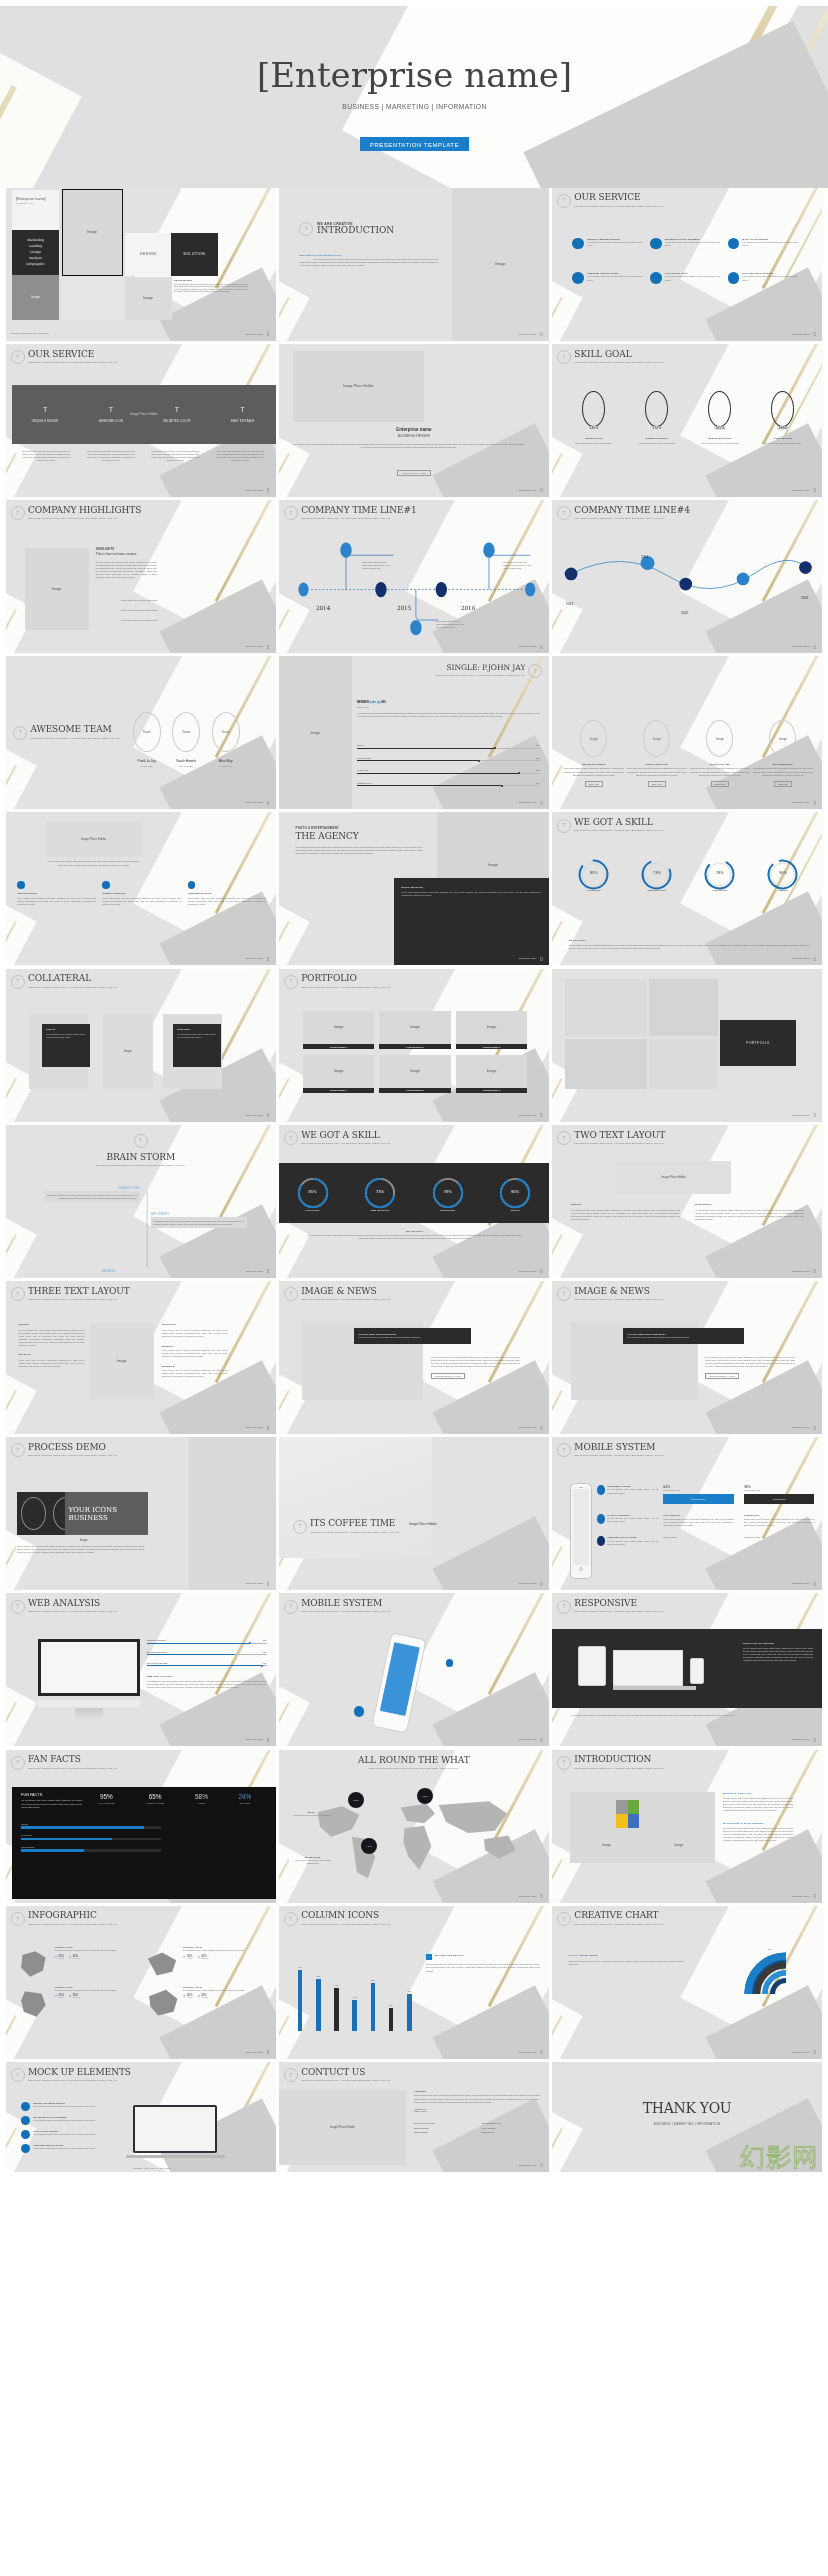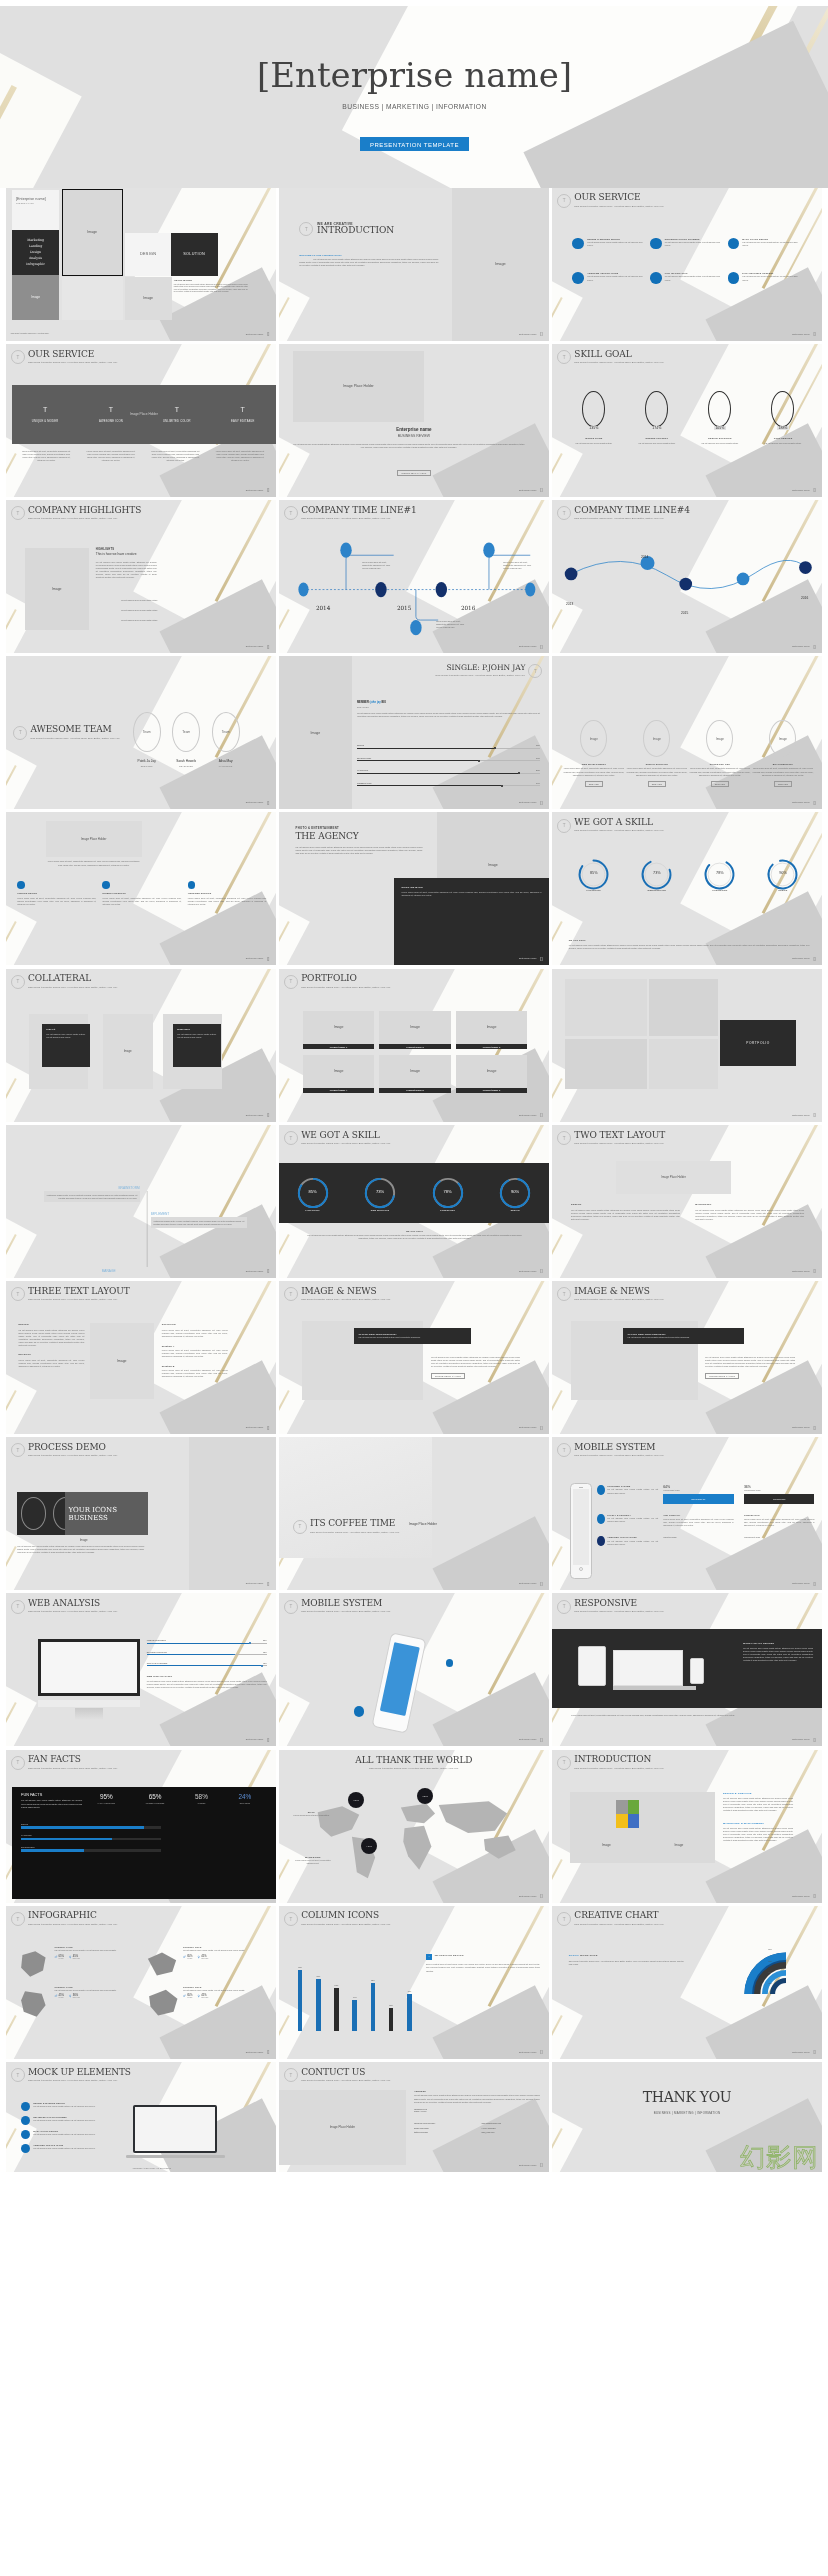--- a/index.html
+++ b/index.html
@@ -961,6 +961,11 @@
         <div class="sl-left-white"></div>
         <div class="sl-left-gold"></div>
     <div class="sl-body">
+      <div style="text-align:center;padding-top:9px;">
+        <div class="sl-circle" style="margin:0 auto;">T</div>
+        <div class="sl-title" style="margin:5.1px 0 0 0;">BRAIN STORM</div>
+        <div class="sl-sub">Raw denim typewriter Carles irony. Helvetica fanny Blue Bottle, distery vero you.</div>
+      </div>
       <div style="position:absolute;left:38px;top:61px;width:96px;">
         <div style="font-size:3.2px;color:#7fb4dd;text-align:right;">BRAINSTORM</div>
         <div class="lorem" style="background:#dadada;padding:2.5px;margin-top:1.3px;text-align:right;">Vestibulum sodales ante a purus volutpat euismod. Proin sodales quam nec ante sollicitudin lacinia. Ut egestas bibendum tempor. Morbi non nibh sit amet ligula blandit ullamcorper in nec risus.</div>

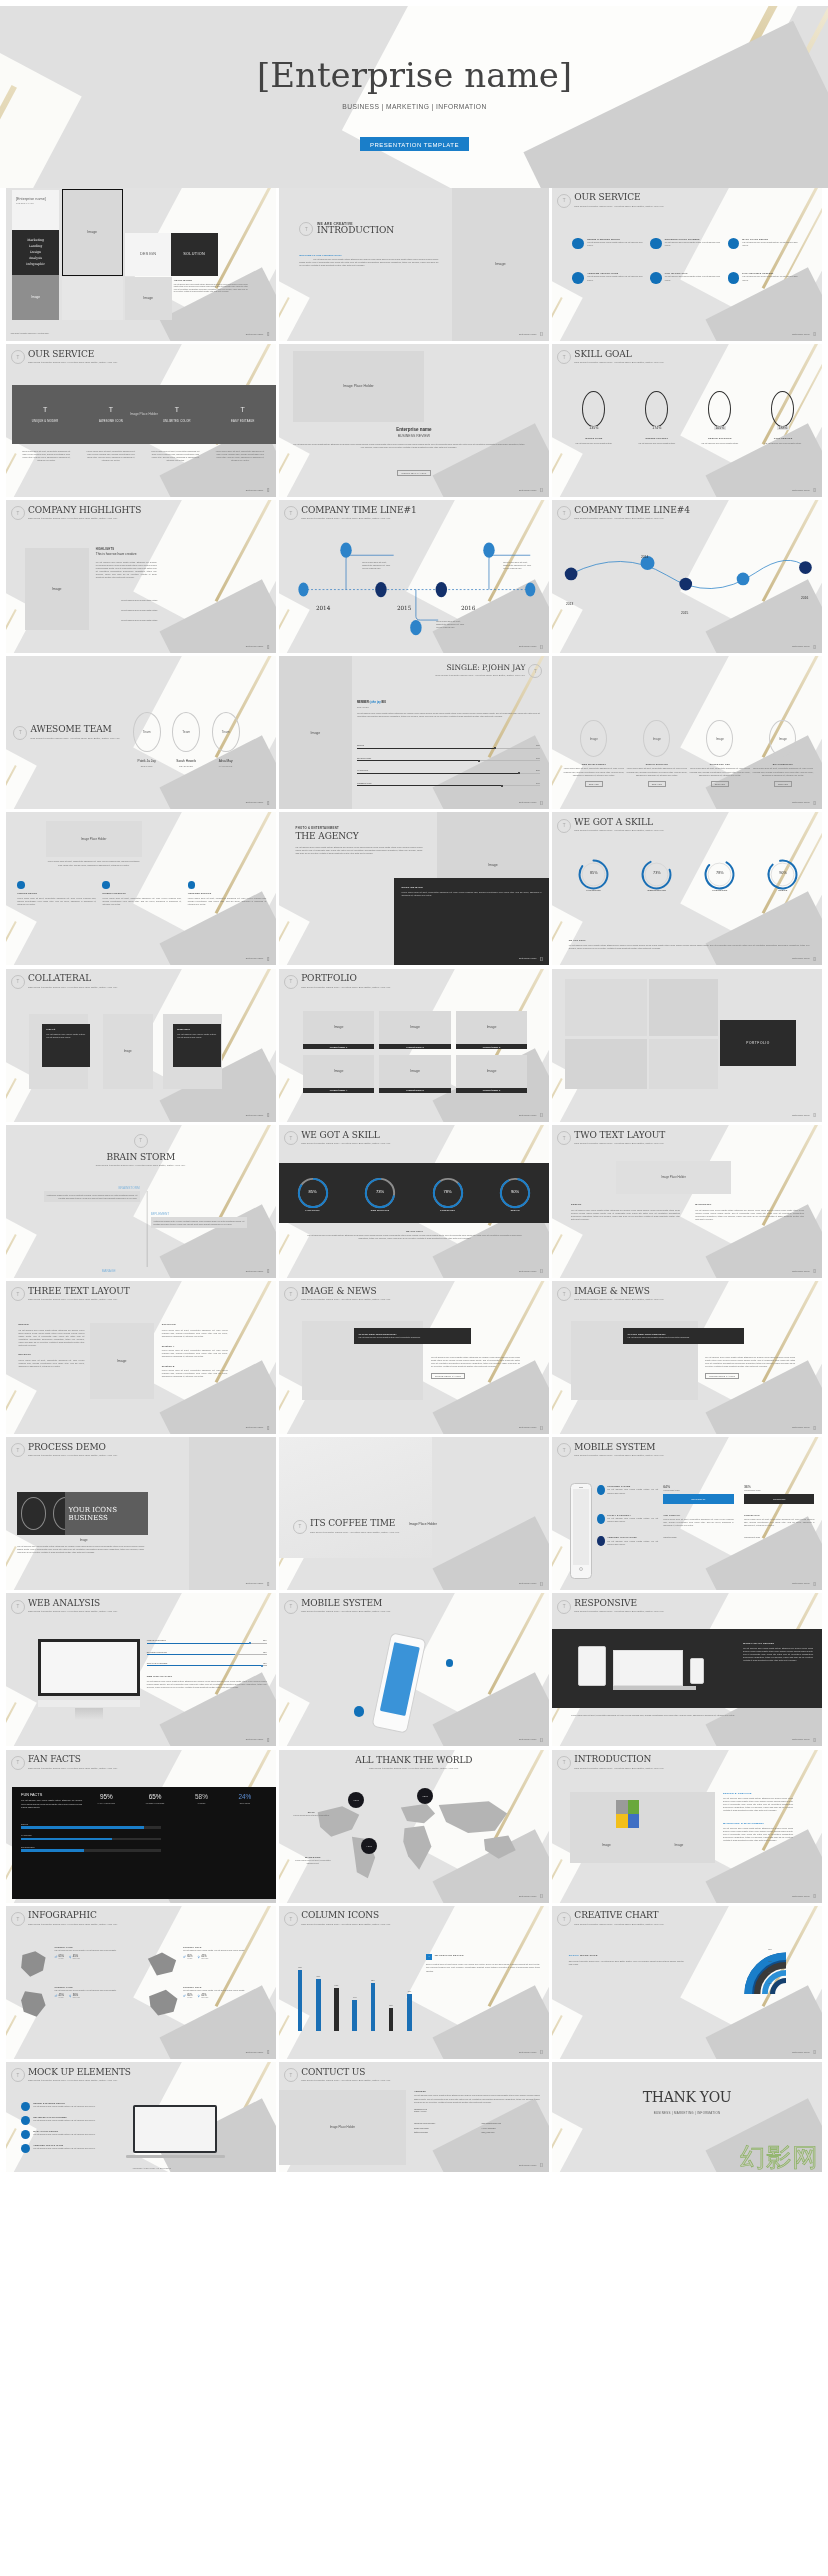--- a/index.html
+++ b/index.html
@@ -1513,7 +1513,7 @@
         <div class="sl-left-gold"></div>
     <div class="sl-body">
       <div style="text-align:center;padding-top:6.4px;">
-        <div class="sl-title" style="margin:0;">ALL THANK THE WORLD</div>
+        <div class="sl-title" style="margin:0;">ALL ROUND THE WHAT</div>
         <div class="sl-sub">Raw denim typewriter Carles irony. Helvetica fanny Blue Bottle, distery vero you.</div>
       </div>
       <svg viewBox="0 0 400 180" width="255" height="110" style="position:absolute;left:9px;top:33px;">

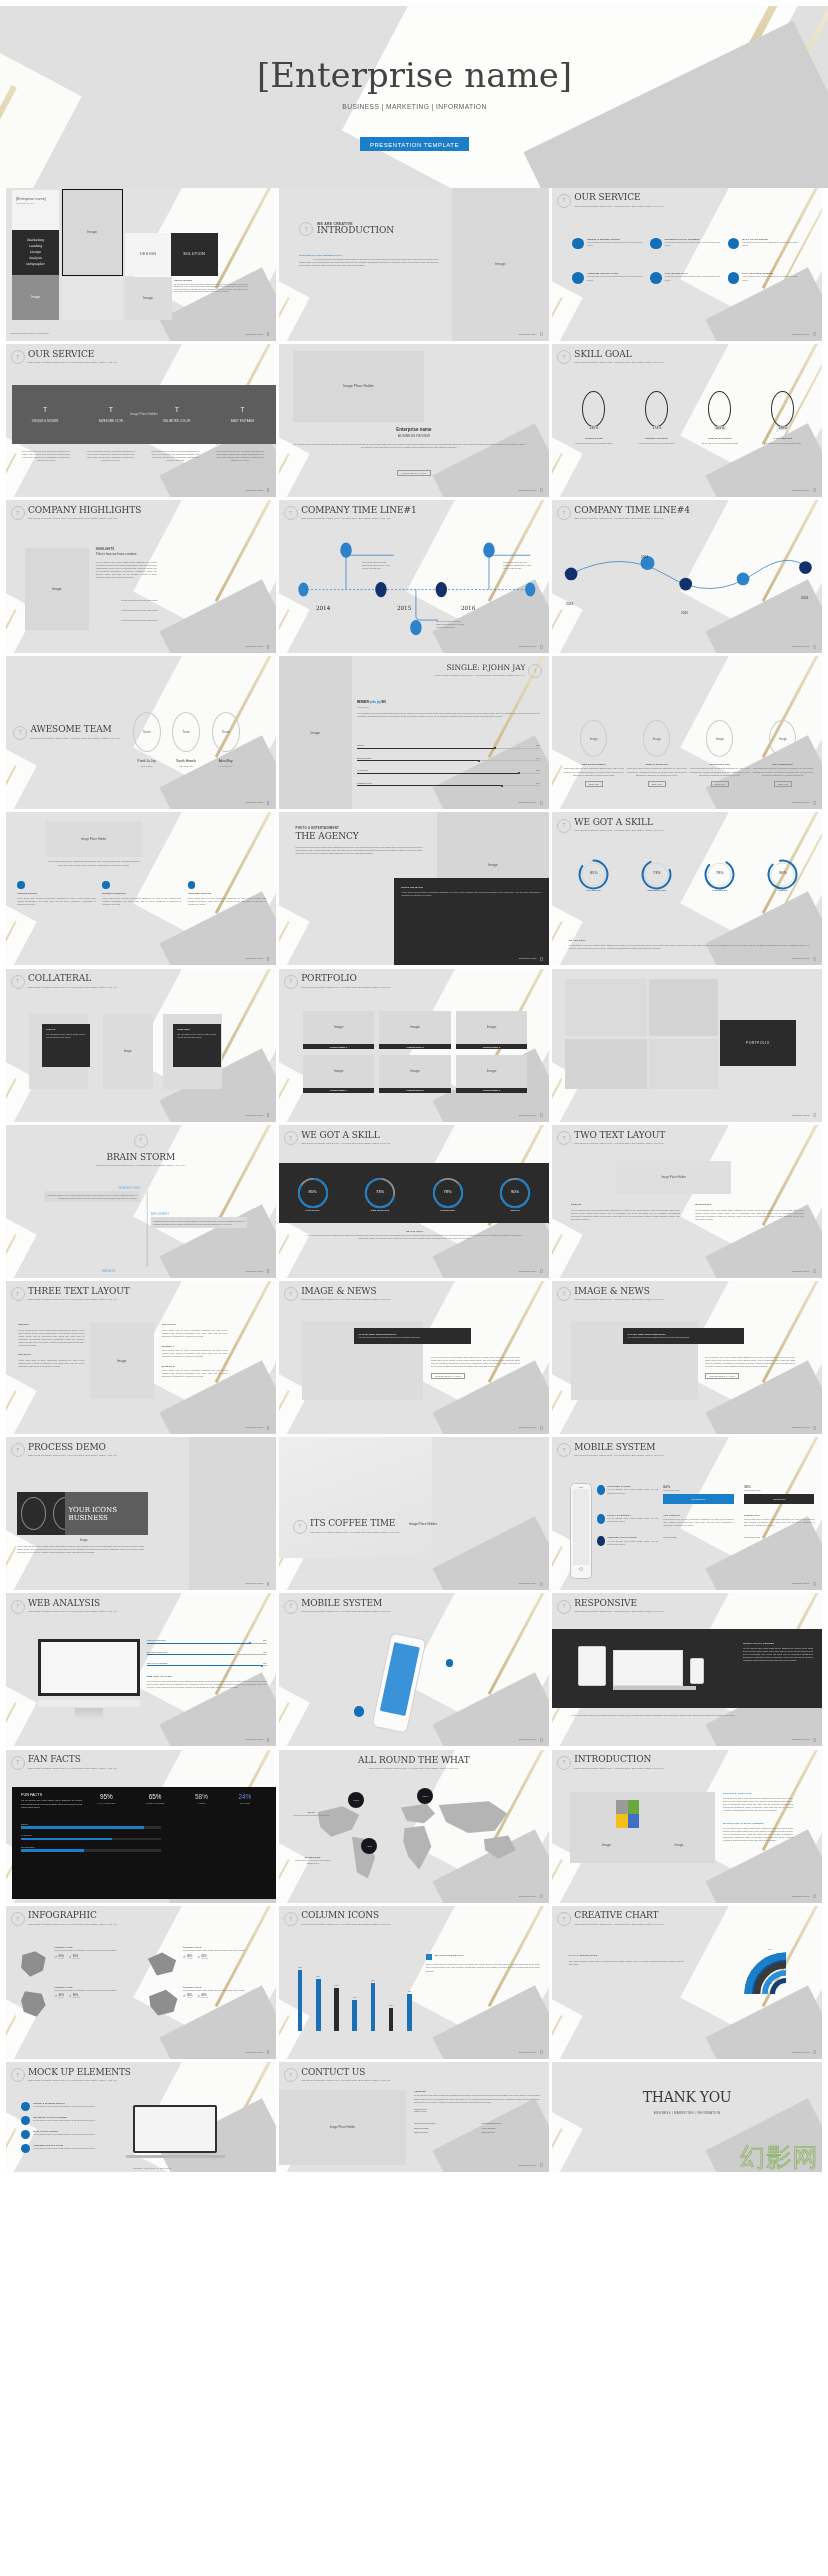--- a/index.html
+++ b/index.html
@@ -1903,7 +1903,7 @@
         <div class="sl-left-white"></div>
         <div class="sl-left-gold"></div>
     <div class="sl-body">
-      <div style="text-align:center;padding-top:27px;">
+      <div style="text-align:center;padding-top:38px;">
         <div style="font-family:'DejaVu Serif',serif;font-size:14px;color:#3a3a3a;letter-spacing:-0.3px;">THANK YOU</div>
         <div style="font-size:2.9px;color:#5a5a5a;margin-top:6.4px;letter-spacing:0.3px;">BUSINESS | MARKETING | INFORMATION</div>
       </div>

